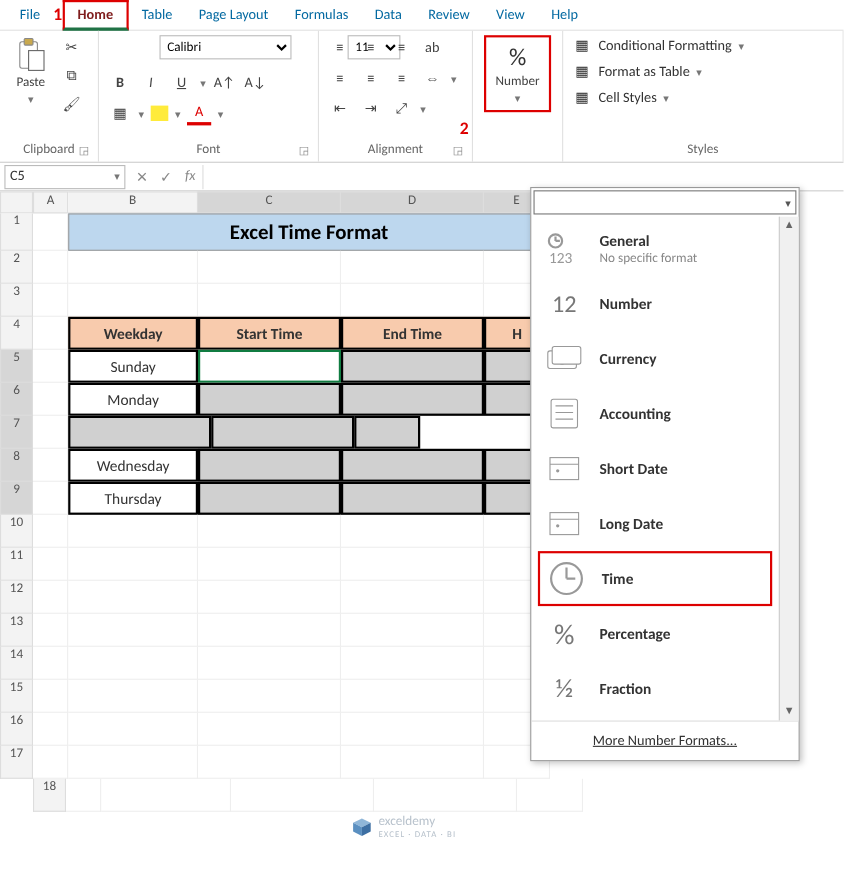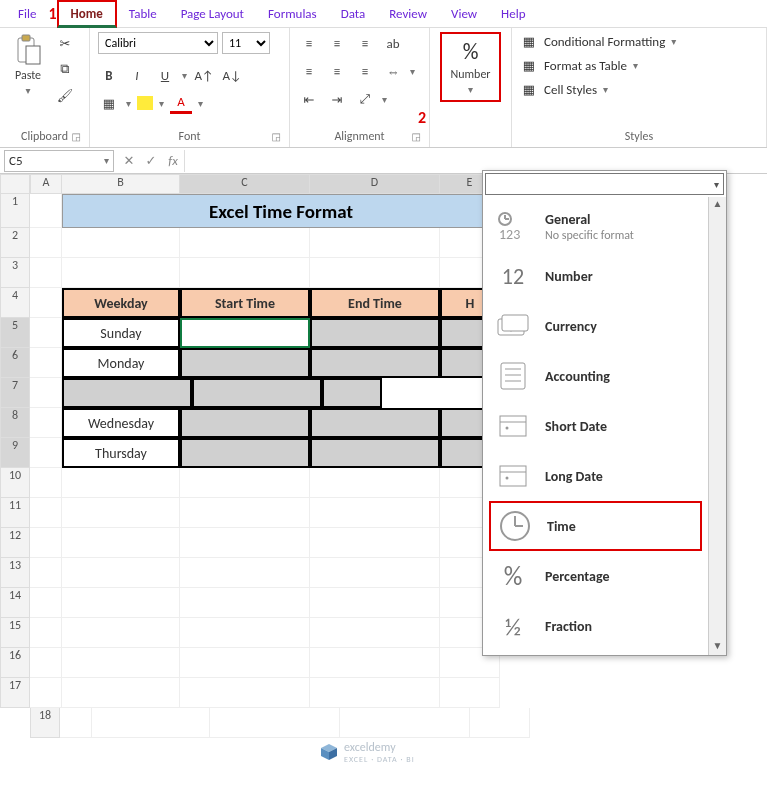--- a/index.html
+++ b/index.html
@@ -7,7 +7,7 @@
 
   
   .menubar { display: flex; align-items: center; height: 28px; border-bottom: 1px solid #ddd; padding-left: 6px; }
-  .menu-item { padding: 4px 12px; cursor: pointer; color: #6d28d9; }
+  .menu-item { padding: 4px 12px; cursor: pointer; color: #0369a1; }
   .menu-item.active { color: #7f1d1d; border-bottom: 3px solid #207245; font-weight: 600; }
   .annot { color: #d00; font-weight: bold; font-size: 16px; }
 

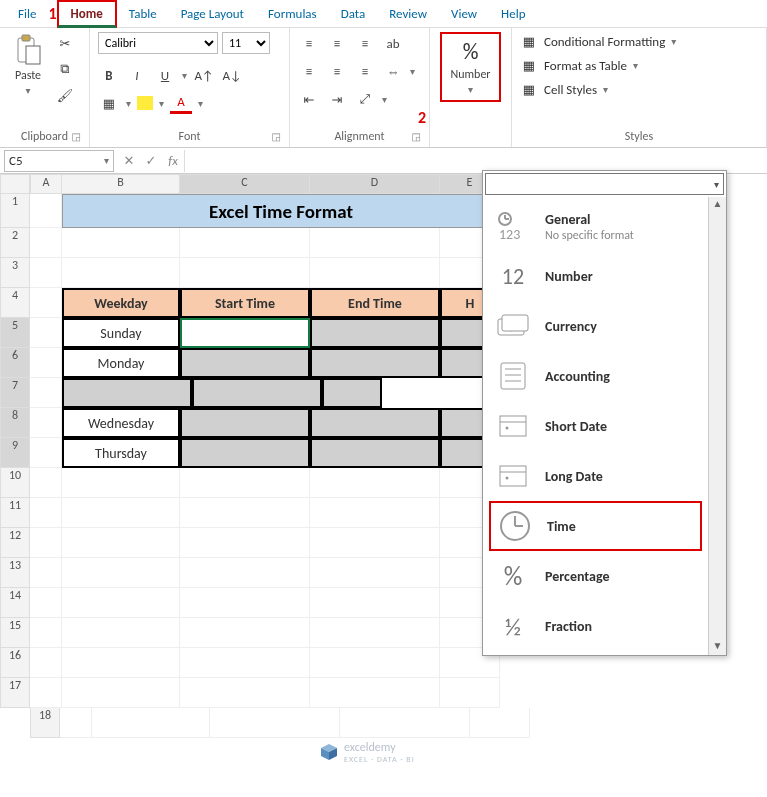--- a/index.html
+++ b/index.html
@@ -24,7 +24,7 @@
   .ico-lg { width: 32px; height: 32px; }
   .ministack { display: flex; flex-direction: column; gap: 4px; }
 
-  select.combo { border: 1px solid #bbb; height: 22px; font-size: 12px; padding: 0 2px; background: #fff; }
+  select.combo { border: 1px solid #bbb; height: 22px; font-size: 12px; padding: 0 2px; background: #fff; margin-left: 47px; }
   .font-row { display: flex; gap: 4px; margin-bottom: 4px; }
   .btnrow { display: flex; gap: 6px; align-items: center; }
   .rbtn { width: 22px; height: 22px; display: inline-flex; align-items: center; justify-content: center; cursor: pointer; color: #444; }

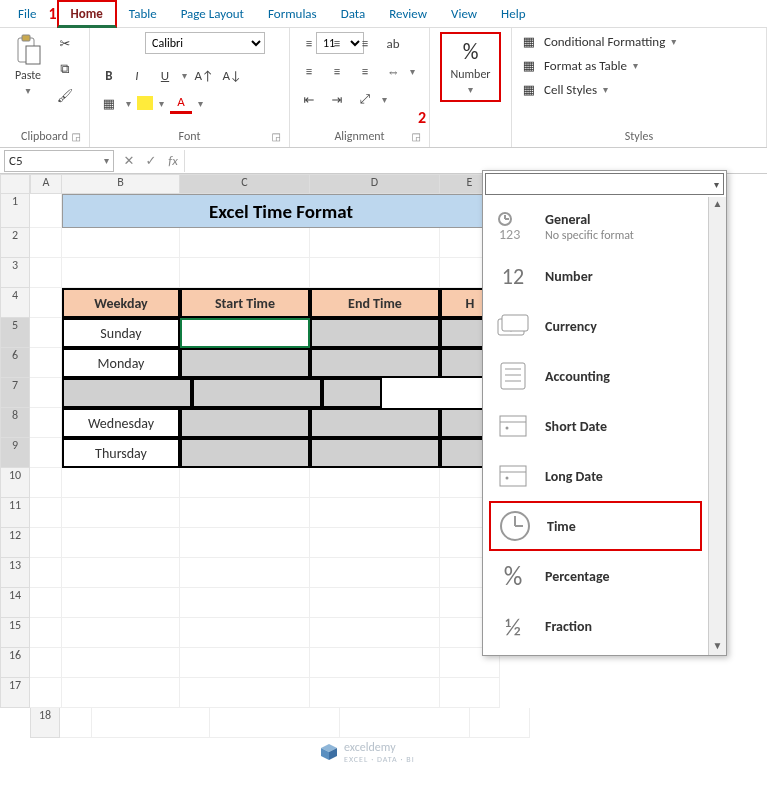--- a/index.html
+++ b/index.html
@@ -480,6 +480,7 @@
       <div class="dn">▼</div>
     </div>
   </div>
+  <div class="nf-more">More Number Formats...</div>
 </div>
 
 <span class="annot3">3</span>

